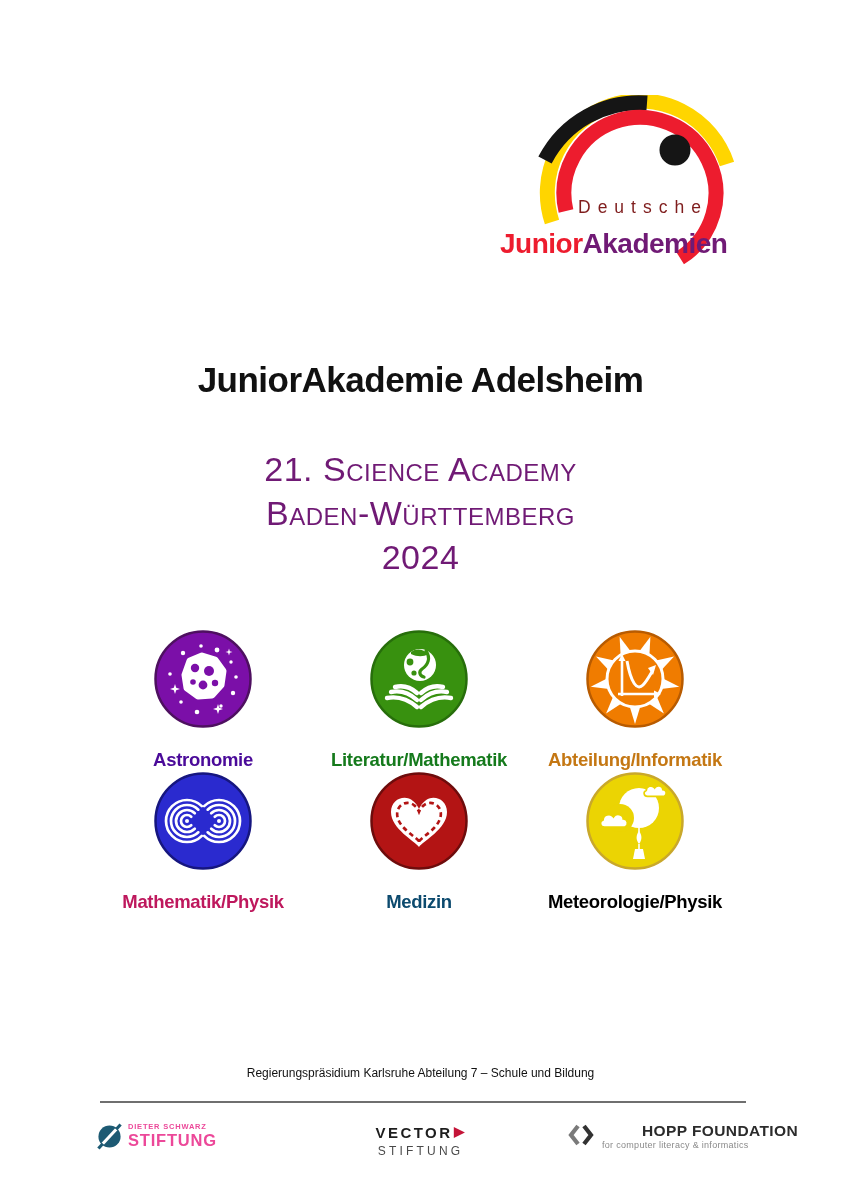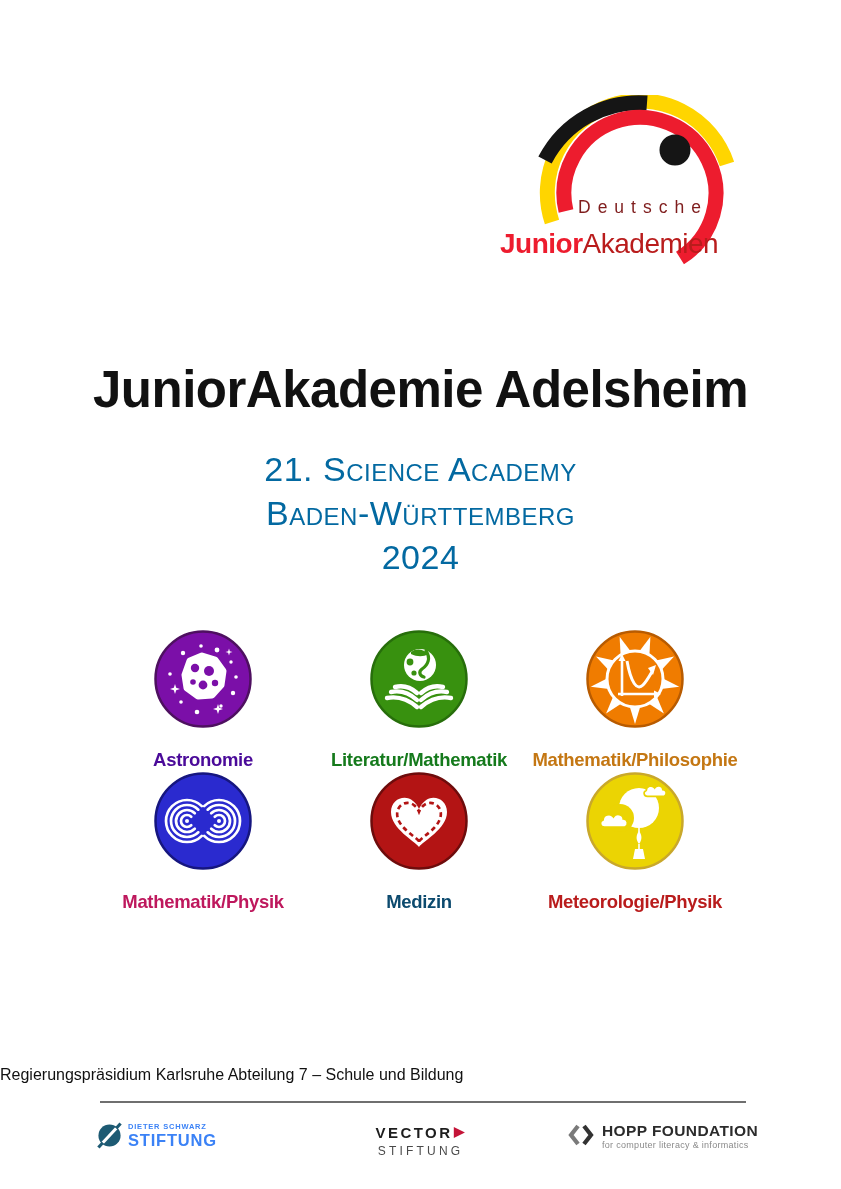--- a/index.html
+++ b/index.html
@@ -13,7 +13,7 @@
                  color:#7f1d1d;white-space:nowrap;}
   .logo-brand{position:absolute;left:8px;top:133px;font-size:28px;white-space:nowrap;letter-spacing:-0.5px;}
   .logo-brand .red{color:#ED1C2E;font-weight:bold;margin-top:33px;}
-  .logo-brand .blk{color:#b91c1c;font-weight:400;}
+  .logo-brand .blk{color:#701a75;font-weight:700;}
 
   
   .title{position:absolute;top:360px;left:0;width:100%;text-align:center;

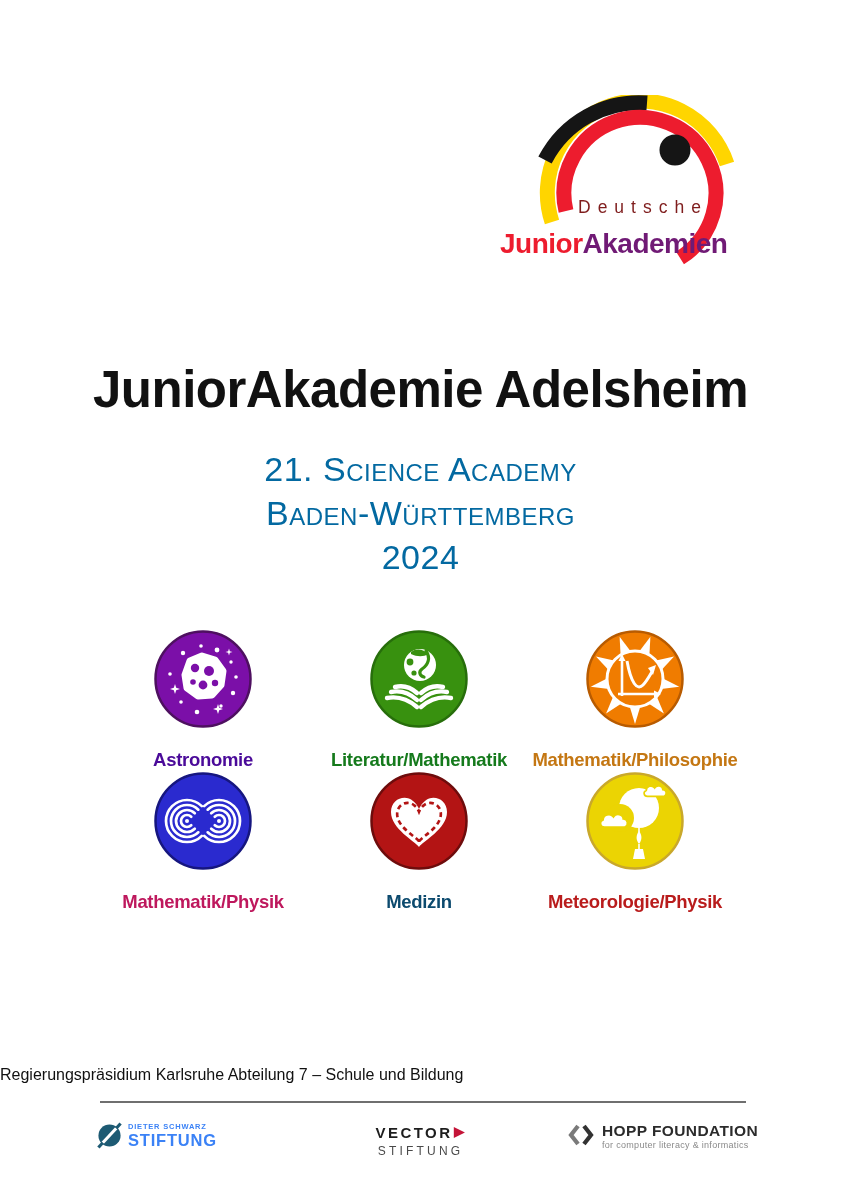--- a/index.html
+++ b/index.html
@@ -17,7 +17,7 @@
 
   
   .title{position:absolute;top:360px;left:0;width:100%;text-align:center;
-         font-size:51px;font-weight:bold;letter-spacing:-0.5px;color:#111;}
+         font-size:35px;font-weight:bold;letter-spacing:-0.5px;color:#111;}
   .subtitle{position:absolute;top:447px;left:0;width:100%;text-align:center;
             font-size:34px;font-weight:400;line-height:44px;font-variant:small-caps;
             letter-spacing:0.5px;color:#0369a1;}

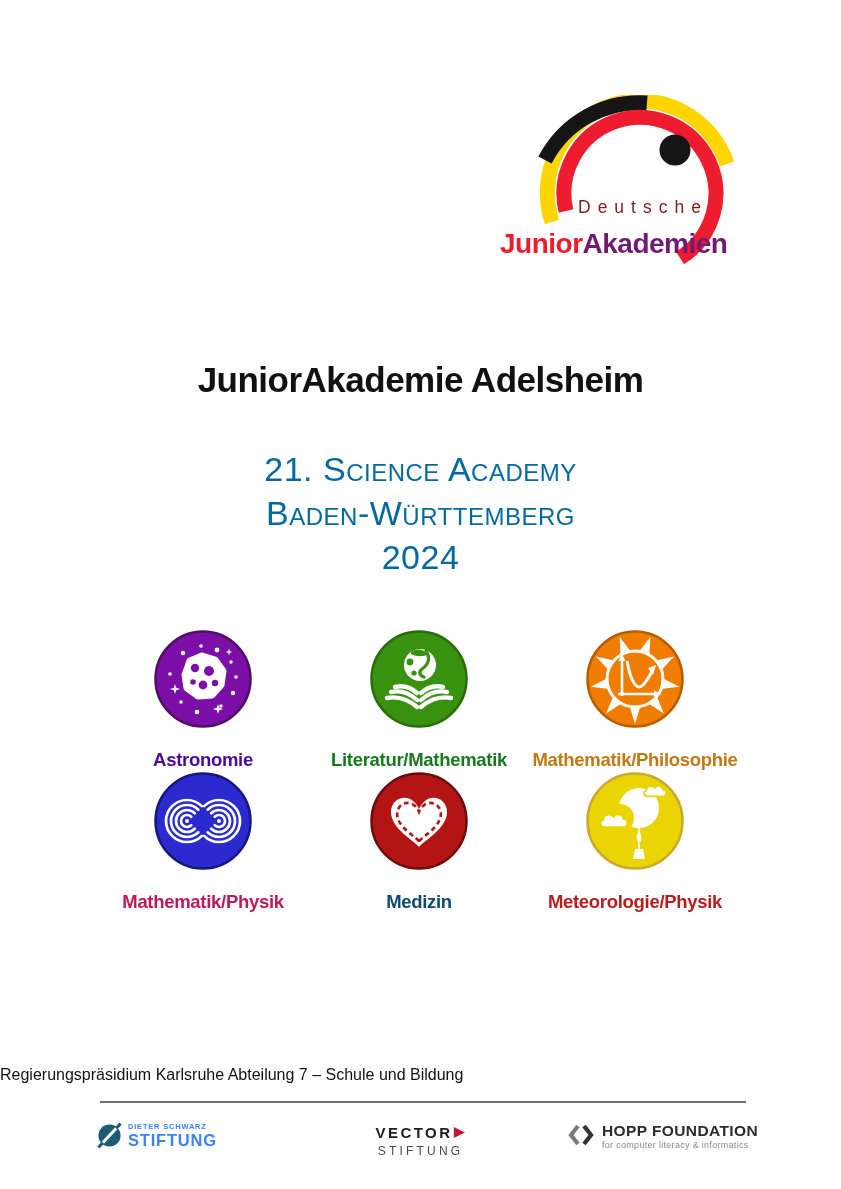--- a/index.html
+++ b/index.html
@@ -20,7 +20,7 @@
          font-size:35px;font-weight:bold;letter-spacing:-0.5px;color:#111;}
   .subtitle{position:absolute;top:447px;left:0;width:100%;text-align:center;
             font-size:34px;font-weight:400;line-height:44px;font-variant:small-caps;
-            letter-spacing:0.5px;color:#0369a1;}
+            letter-spacing:0.5px;color:#701a75;}
 
   
   .grid{position:absolute;left:95px;top:629px;display:grid;

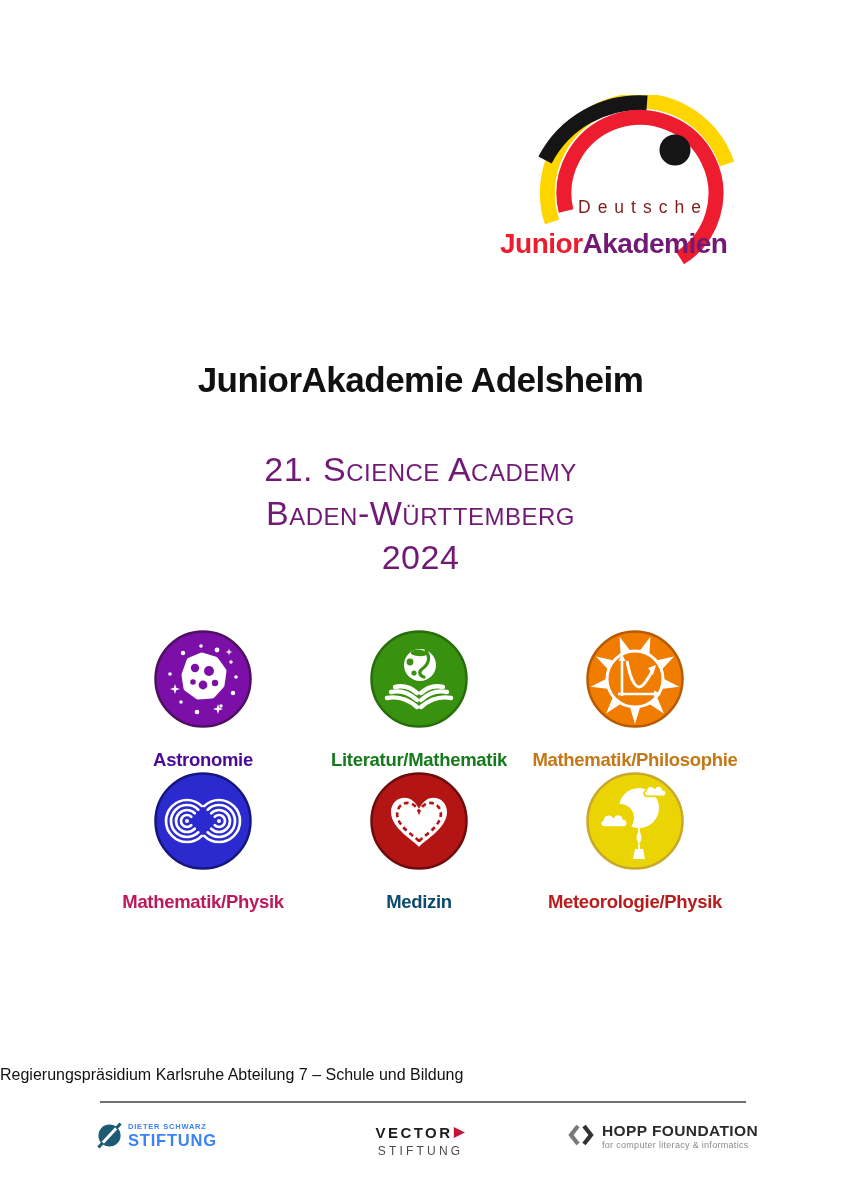--- a/index.html
+++ b/index.html
@@ -144,7 +144,7 @@
         <path d="M -8,-18 C -4,4 2,12 8,6 C 12,2 15,-4 18,-9" fill="none" stroke="#fff" stroke-width="3"></path>
         <path d="M 21,-14 L 13,-11 L 18,-4 Z" fill="#fff"></path>
       </svg>
-      <div class="clabel c2">Mathematik/Philosophie</div>
+      <div class="clabel c2">Abteilung/Informatik</div>
     </div>
 
     <div class="cell">

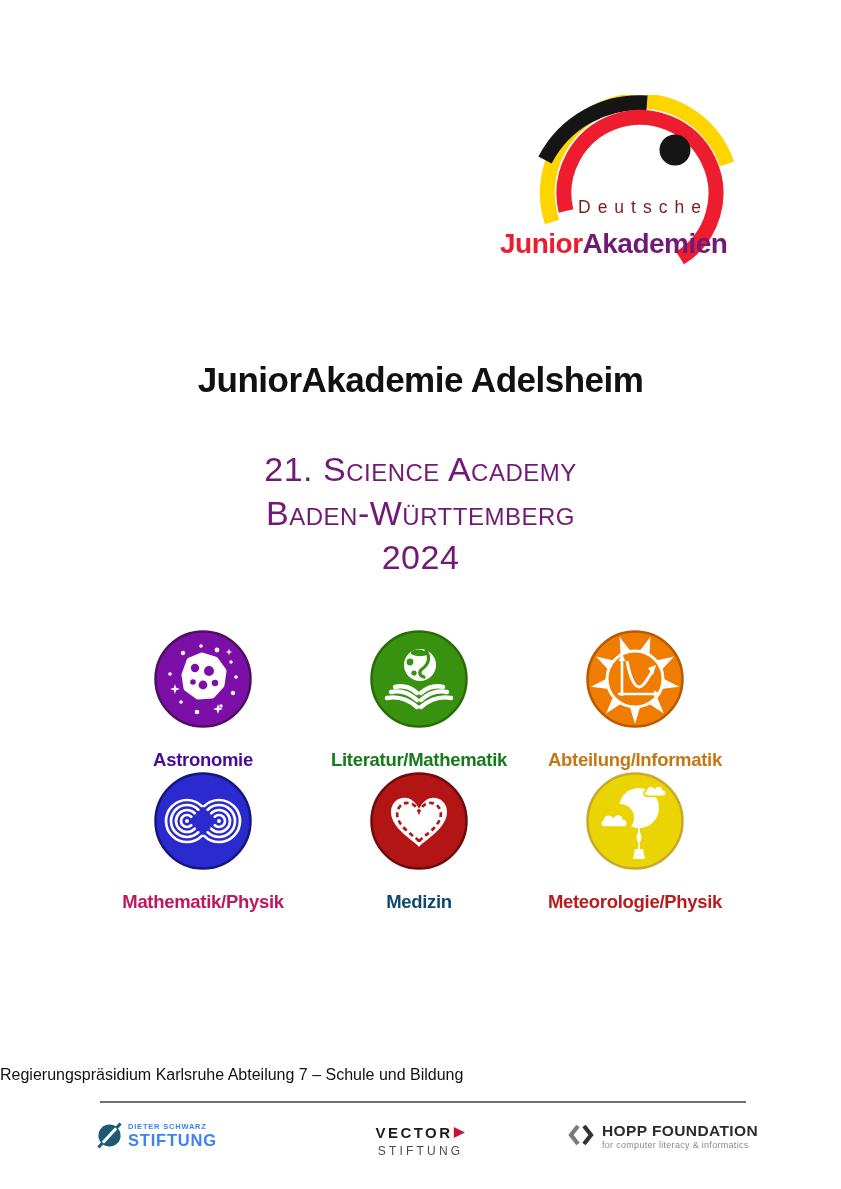--- a/index.html
+++ b/index.html
@@ -29,7 +29,7 @@
   .badge{width:100px;height:100px;display:block;}
   .clabel{margin-top:20px;font-size:18.5px;font-weight:bold;letter-spacing:-0.3px;white-space:nowrap;}
   .c0{color:#4A0A99}.c1{color:#157A1C}.c2{color:#C47713}
-  .c3{color:#be185d}.c4{color:#0c4a6e}.c5{color:#b91c1c}
+  .c3{color:#be185d}.c4{color:#0c4a6e}.c5{color:#000000}
 
   
   .organizer{position:absolute;top:1066px;left:0;width:100%;

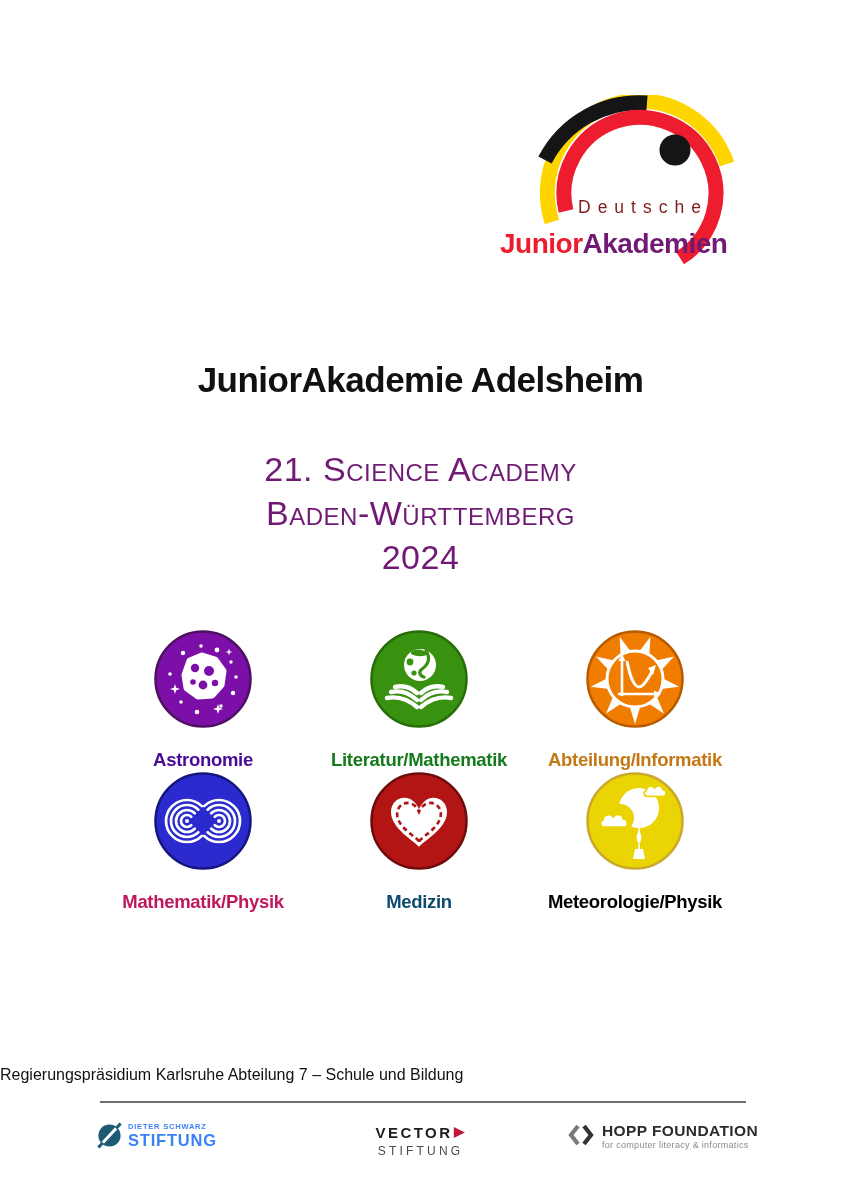--- a/index.html
+++ b/index.html
@@ -32,8 +32,8 @@
   .c3{color:#be185d}.c4{color:#0c4a6e}.c5{color:#000000}
 
   
-  .organizer{position:absolute;top:1066px;left:0;width:100%;
-             font-size:16px;color:#111;}
+  .organizer{position:absolute;top:1066px;left:0;width:100%;text-align:center;
+             font-size:12px;color:#111;}
   .rule{position:absolute;top:1101px;left:100px;width:646px;height:2px;background:#6f6f6f;}
   .sponsor{position:absolute;top:1122px;}
   .sp-dieter{left:96px;display:flex;gap:5px;align-items:flex-start;color:#3b82f6;}

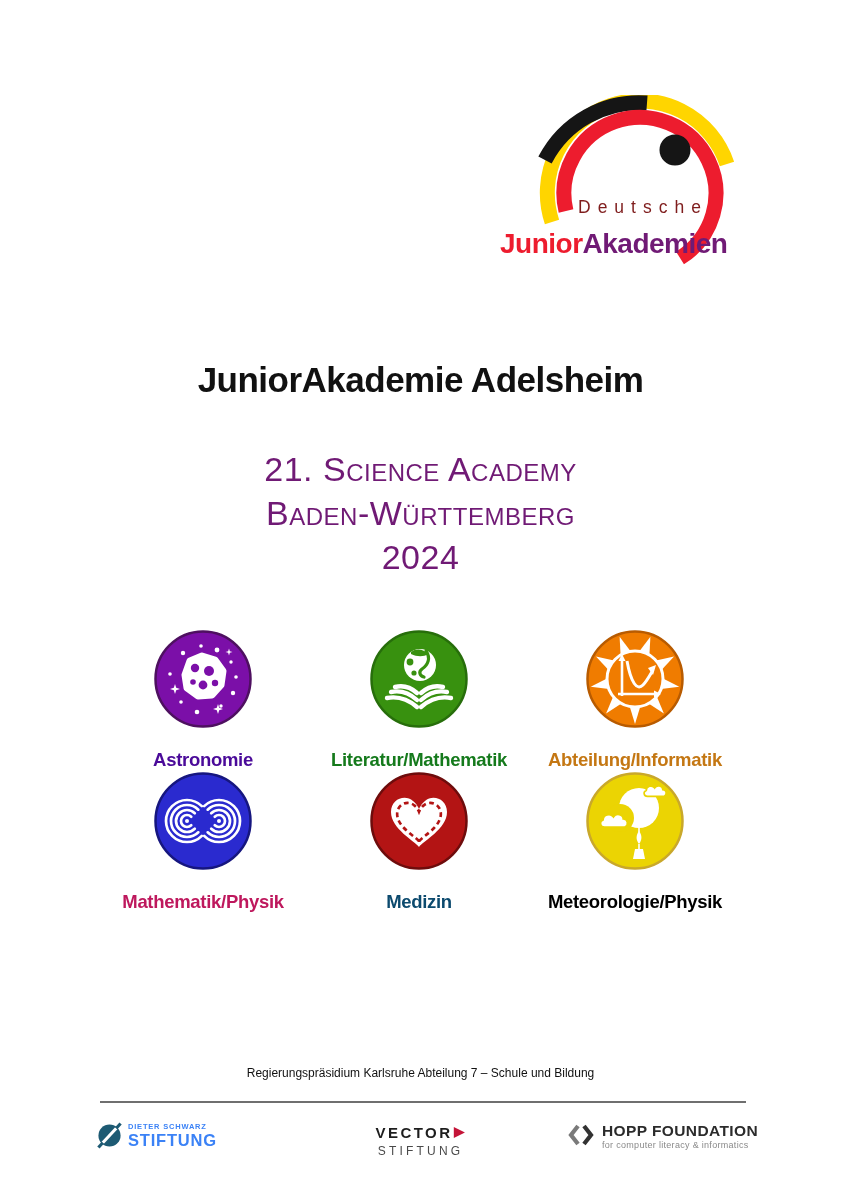--- a/index.html
+++ b/index.html
@@ -36,7 +36,7 @@
              font-size:12px;color:#111;}
   .rule{position:absolute;top:1101px;left:100px;width:646px;height:2px;background:#6f6f6f;}
   .sponsor{position:absolute;top:1122px;}
-  .sp-dieter{left:96px;display:flex;gap:5px;align-items:flex-start;color:#3b82f6;}
+  .sp-dieter{left:96px;display:flex;gap:5px;align-items:flex-end;color:#ec4899;}
   .sp-dieter .txt{display:flex;flex-direction:column;}
   .sp-dieter .l1{font-size:7.5px;font-weight:bold;letter-spacing:0.8px;}
   .sp-dieter .l2{font-size:16.5px;font-weight:bold;letter-spacing:0.8px;margin-top:0px;}

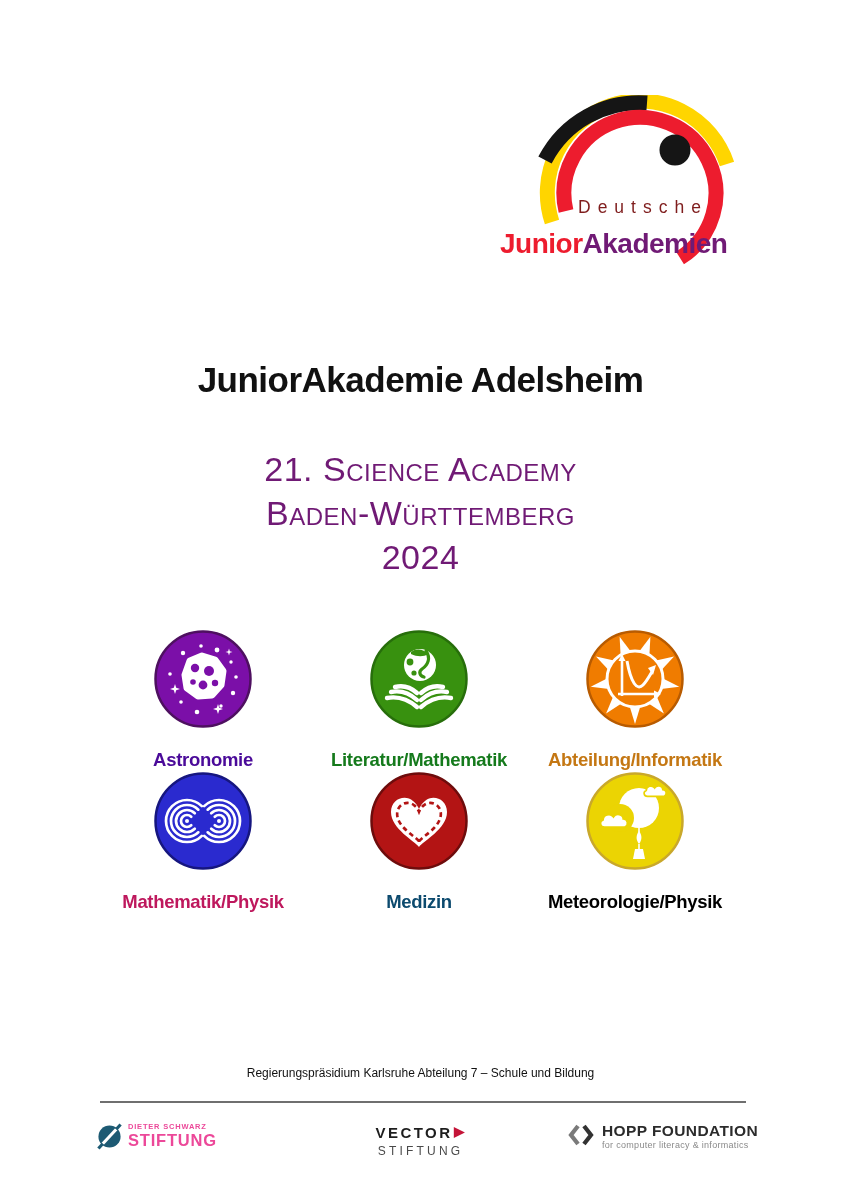--- a/index.html
+++ b/index.html
@@ -46,7 +46,7 @@
   .sp-vector .l2{font-size:12px;letter-spacing:3.2px;color:#4a4a4a;margin-top:3px;}
   .sp-hopp{left:568px;display:flex;gap:8px;align-items:flex-start;}
   .sp-hopp .txt{display:flex;flex-direction:column;}
-  .sp-hopp .l1{font-size:15.5px;font-weight:bold;letter-spacing:0.4px;color:#2b2b2b;}
+  .sp-hopp .l1{font-size:15.5px;font-weight:bold;letter-spacing:0.4px;color:#2b2b2b;margin-left:40px;}
   .sp-hopp .l2{font-size:9px;letter-spacing:0.3px;color:#8a8a8a;margin-top:0;}
 </style>
 </head>

